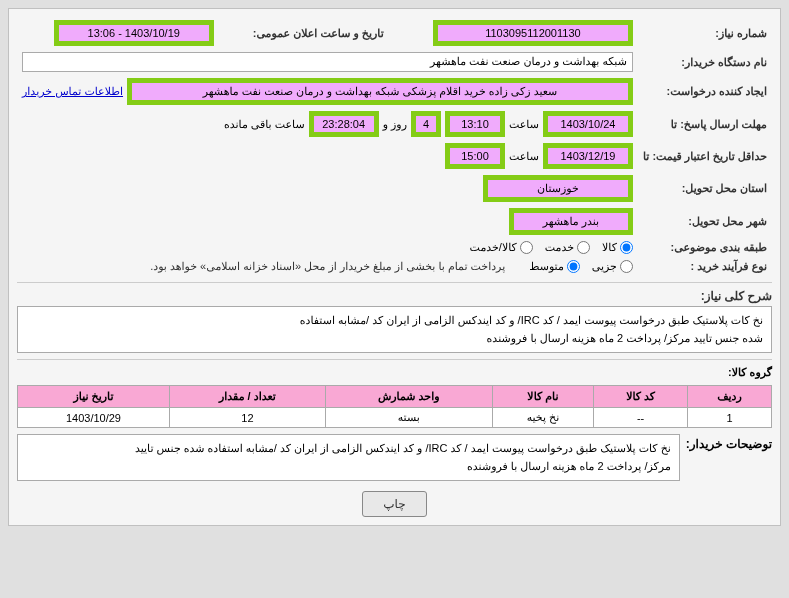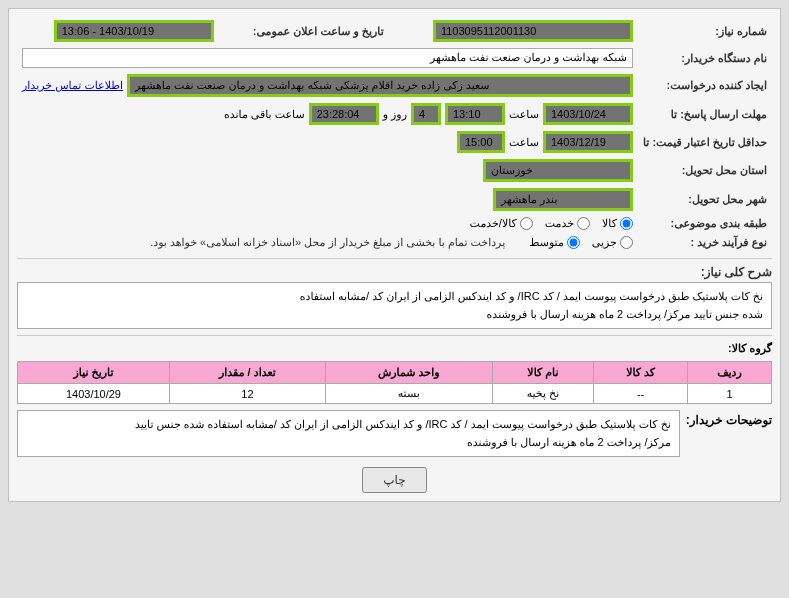--- a/index.html
+++ b/index.html
@@ -49,12 +49,12 @@
       width: 100px;
     }
     .value-box {
-      background: #737373;
-      border: 3px solid #84cc16;
+      background: #f0abfc;
+      border: 5px solid #84cc16;
       padding: 2px 5px;
       min-height: 20px;
       display: inline-block;
-      text-align: left;
+      text-align: center;
     }
     .value-box-full {
       background: white;

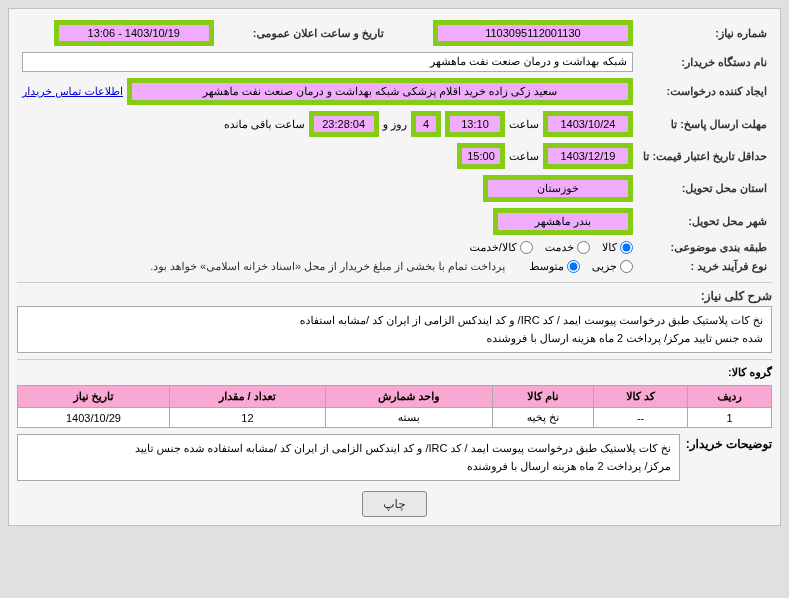--- a/index.html
+++ b/index.html
@@ -241,7 +241,7 @@
           <div class="row-container">
             <div class="value-box" style="width:90px;">1403/12/19</div>
             <span class="small-label">ساعت</span>
-            <div class="value-box" style="width:48px;">15:00</div>
+            <div class="value-box" style="width:60px;">15:00</div>
           </div>
         </td>
       </tr>

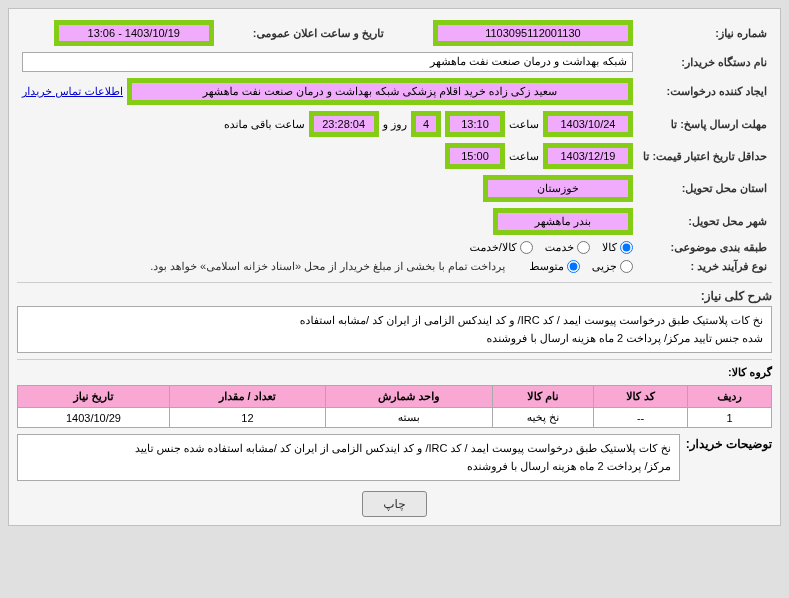--- a/index.html
+++ b/index.html
@@ -256,7 +256,7 @@
       <tr>
         <td class="label-cell">شهر محل تحویل:</td>
         <td colspan="3">
-          <div class="value-box" style="width:140px;">بندر ماهشهر</div>
+          <div class="value-box" style="width:124px;">بندر ماهشهر</div>
         </td>
       </tr>
 

